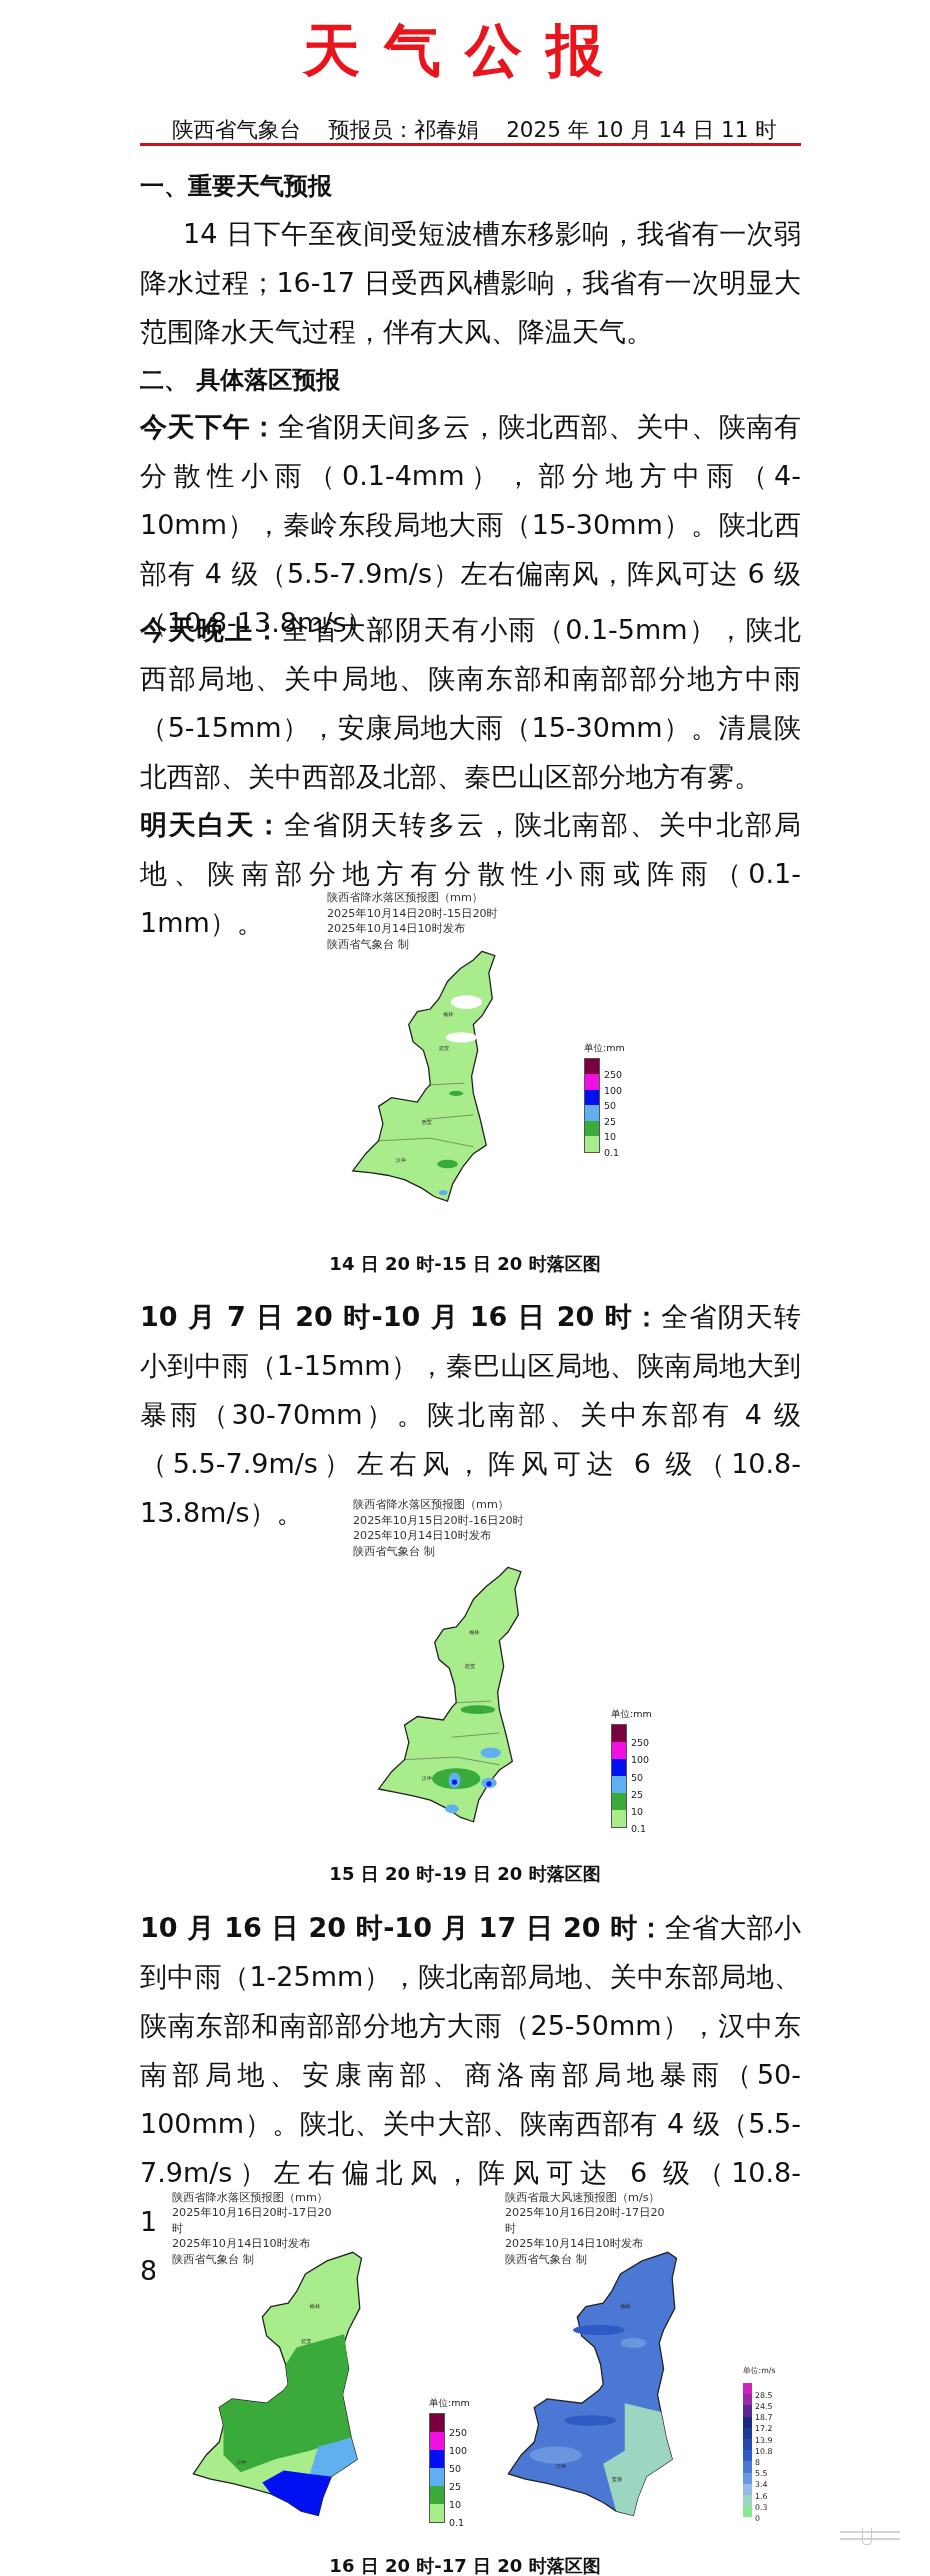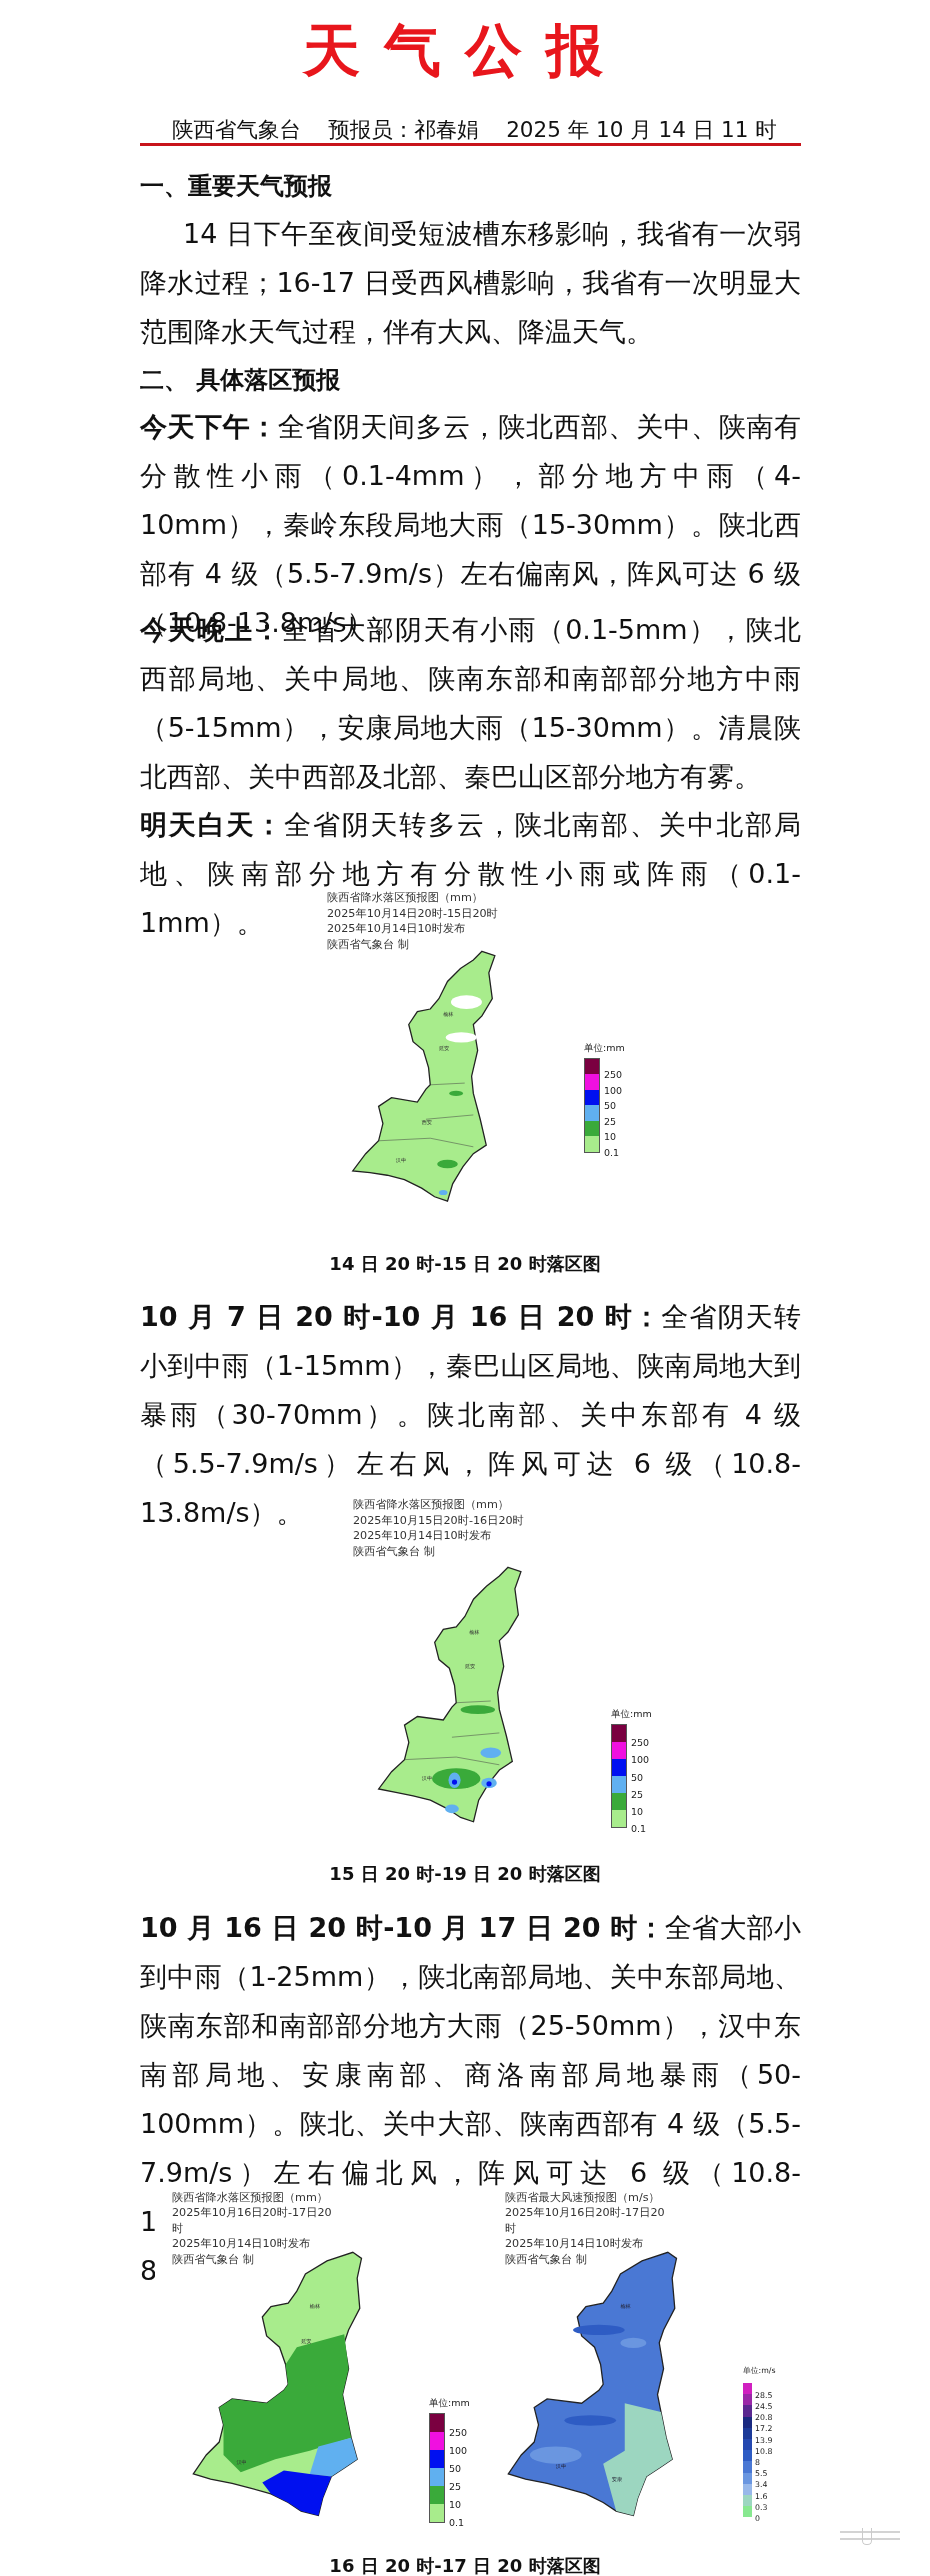--- a/index.html
+++ b/index.html
@@ -211,7 +211,7 @@
       <div class="lbls" style="left:12px;font-size:7.8px;">
         <span style="top:7.8px">28.5</span>
           <span style="top:19px">24.5</span>
-          <span style="top:30px">20.8</span>
+          <span style="top:30px">18.7</span>
           <span style="top:41px">17.2</span>
           <span style="top:53px">13.9</span>
           <span style="top:64px">10.8</span>

